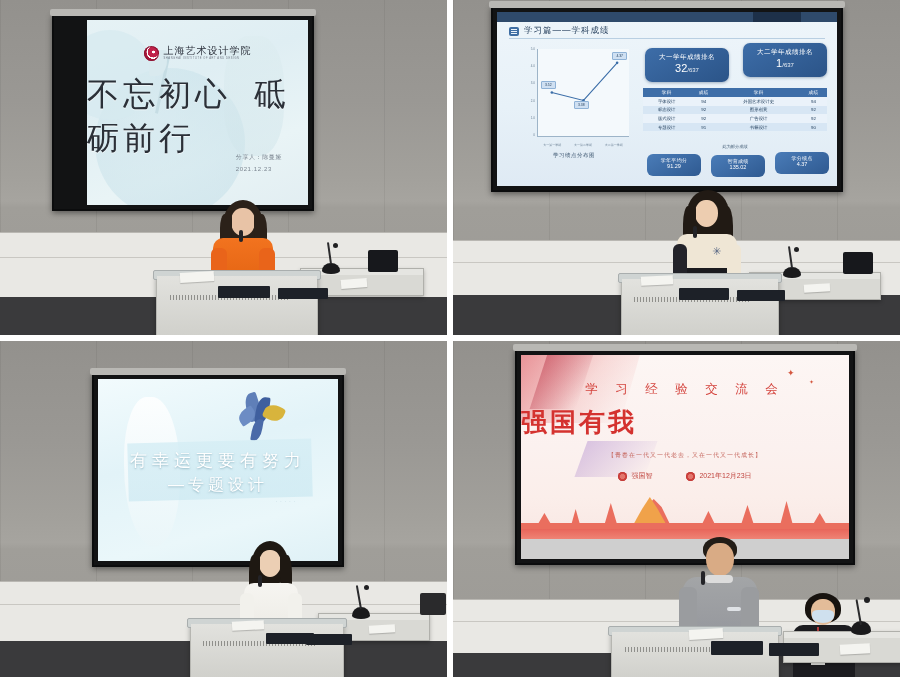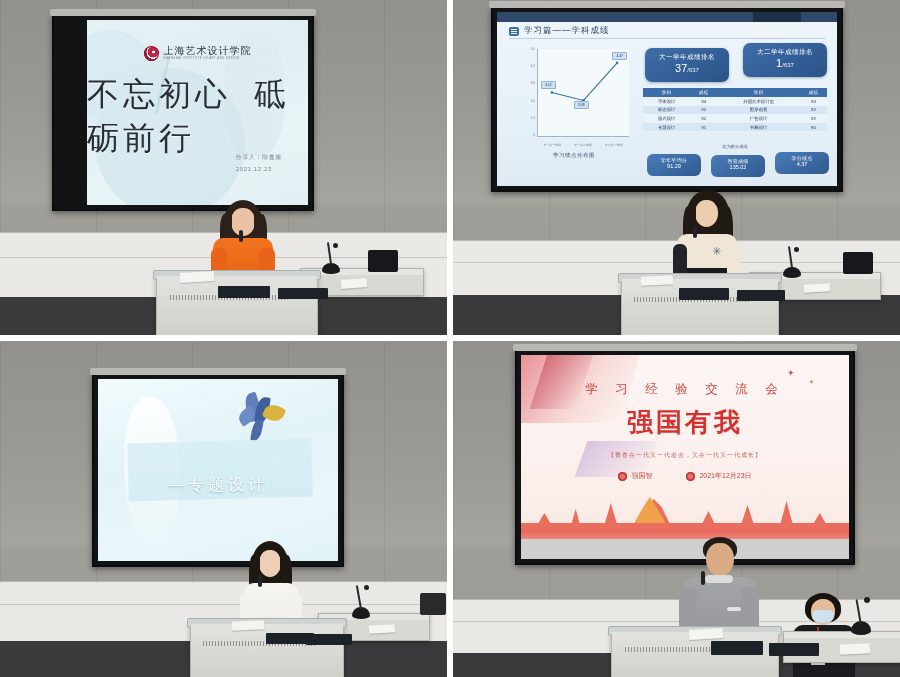--- a/index.html
+++ b/index.html
@@ -248,7 +248,7 @@
 
         <div class="badge-top" style="left:148px;top:36px;width:84px;height:34px;">
           <span class="bl">大一学年成绩排名</span>
-          <span class="bv"><span>37</span><small>/637</small></span>
+          <span class="bv"><span>32</span><small>/637</small></span>
         </div>
         <div class="badge-top" style="left:246px;top:31px;width:84px;height:34px;">
           <span class="bl">大二学年成绩排名</span>

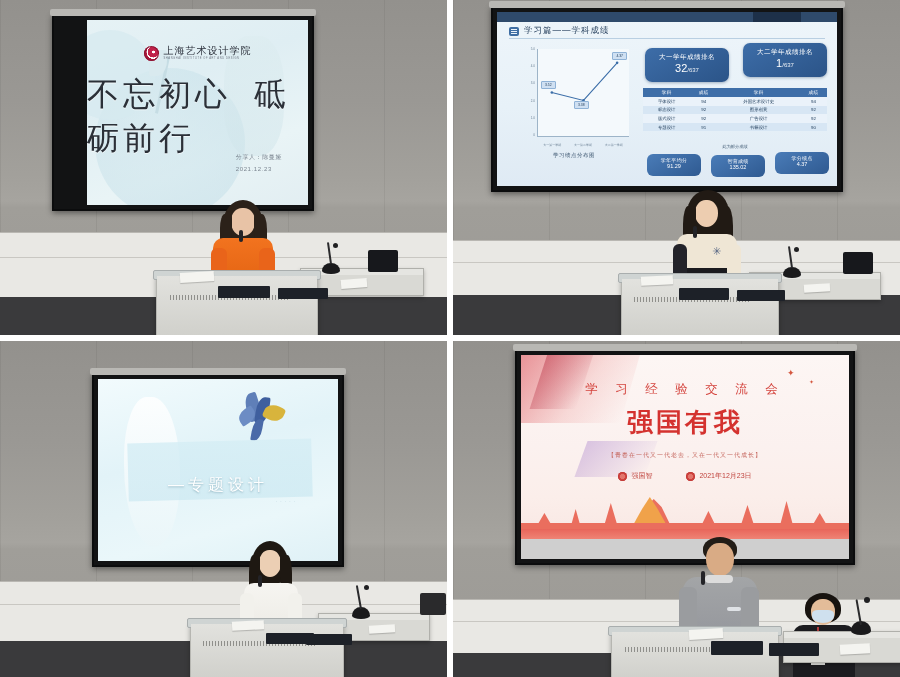--- a/index.html
+++ b/index.html
@@ -101,7 +101,7 @@
   .s4-birds{position:absolute;right:28px;top:14px;width:56px;height:22px;}
   .bird{position:absolute;color:#d4573f;font-size:9px;line-height:1;}
   .s4-t1{position:absolute;left:0;right:0;top:26px;text-align:center;font-size:12.5px;letter-spacing:7px;color:#d4453f;}
-  .s4-t2{position:absolute;left:0;right:0;top:50px;text-align:center;font-size:26px;letter-spacing:3px;color:#d4322f;font-weight:bold;}
+  .s4-t2{position:absolute;left:0;right:0;top:50px;font-size:26px;letter-spacing:3px;color:#d4322f;font-weight:bold;}
   .s4-sub{position:absolute;left:0;right:0;top:96px;text-align:center;font-size:6px;color:#c76a62;letter-spacing:1px;}
   .s4-meta{position:absolute;left:0;right:0;top:116px;display:flex;justify-content:center;align-items:center;gap:34px;}
   .s4-meta .seal{width:9px;height:9px;border-radius:50%;background:radial-gradient(circle,#e2756c 40%,#d2443f 42%);box-shadow:inset 0 0 0 1px #c23c39;}

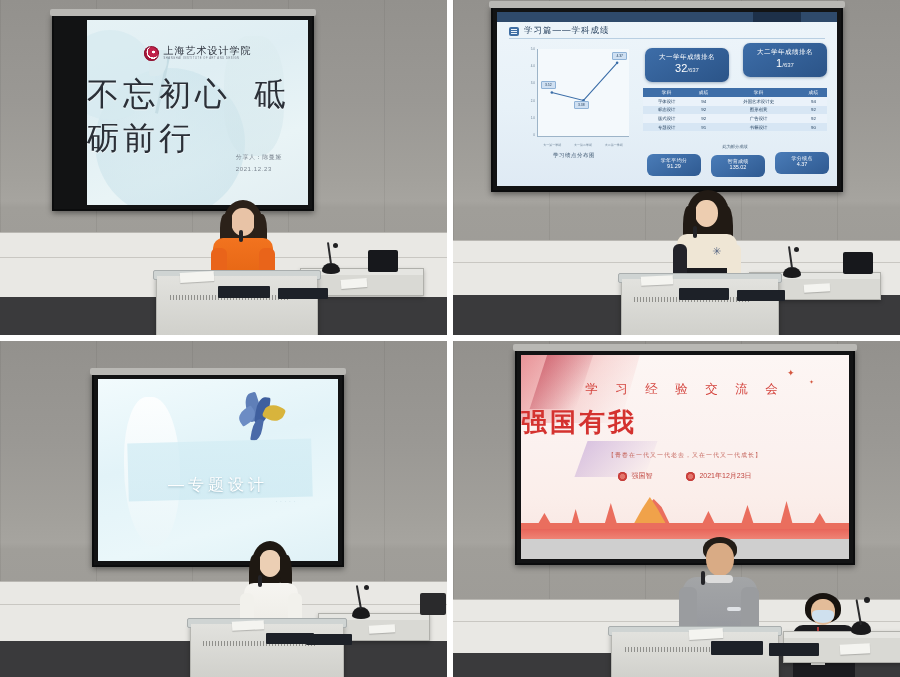--- a/index.html
+++ b/index.html
@@ -357,6 +357,7 @@
           <div class="pet" style="left:22px;top:28px;width:10px;height:22px;background:#4a6aa8;transform:rotate(10deg);"></div>
         </div>
         <div class="s3-band"></div>
+        <div class="s3-t1">有幸运更要有努力</div>
         <div class="s3-t2">—专题设计</div>
         <div class="s3-sig">· · · · ·</div>
       </div>

